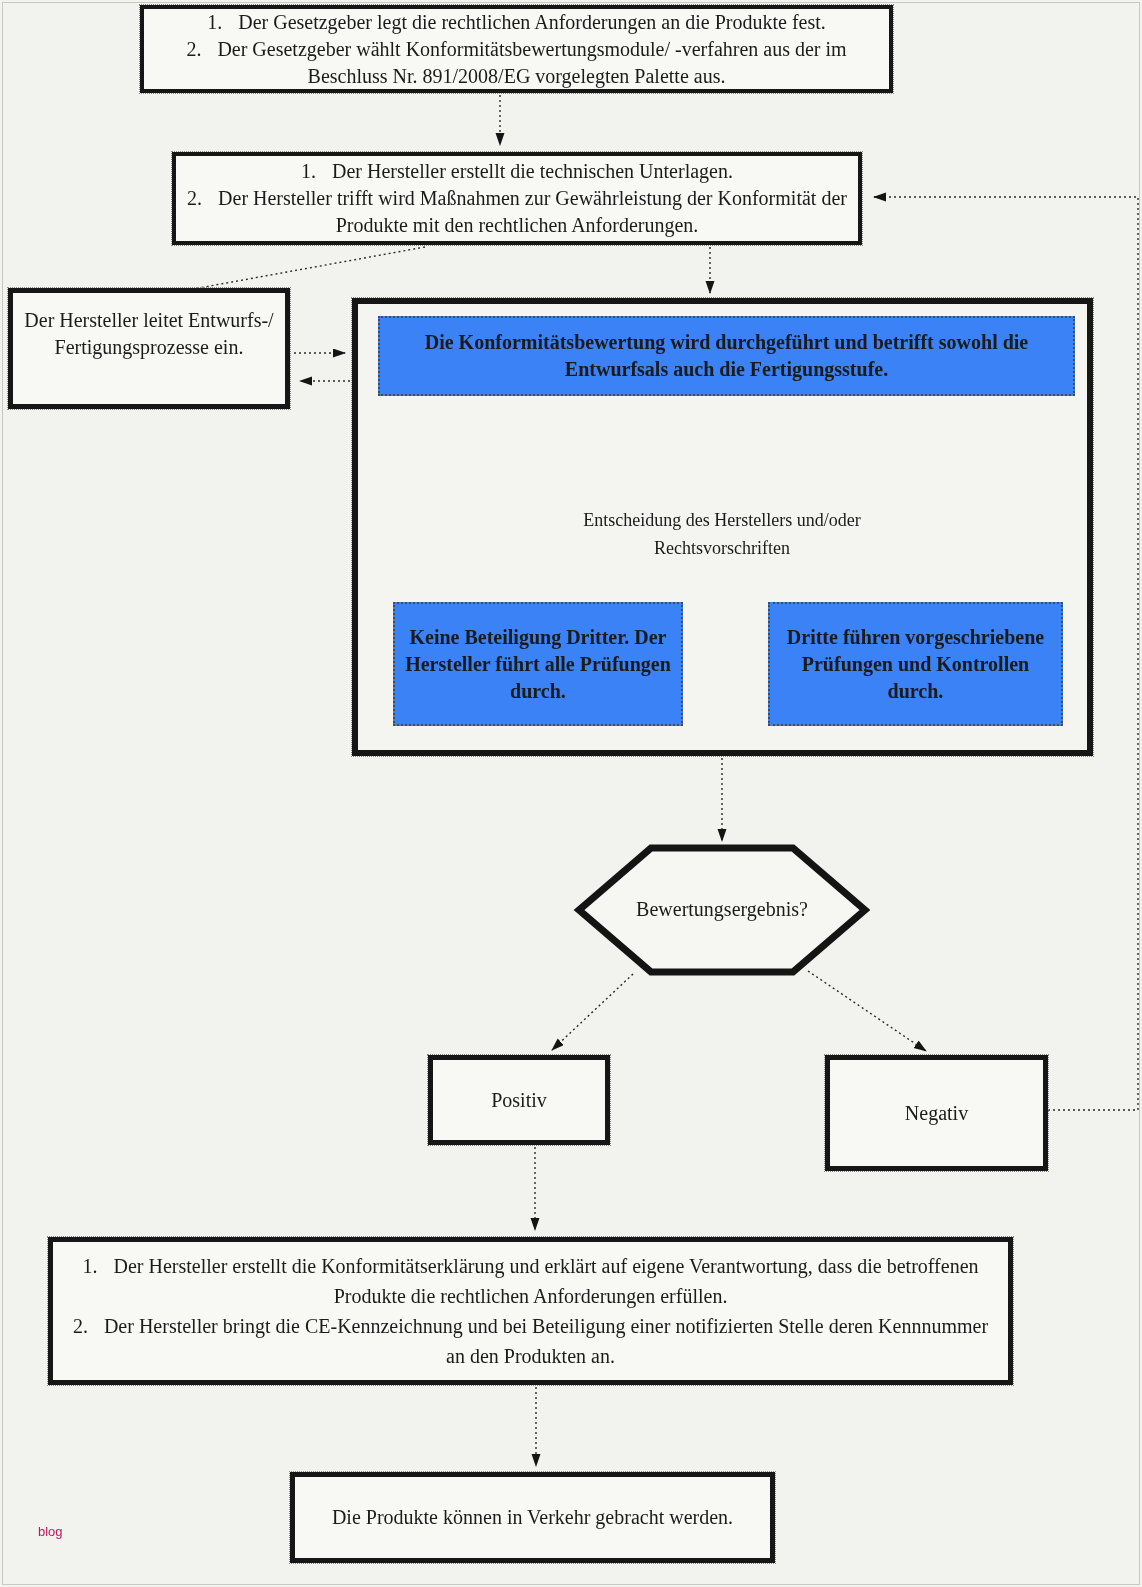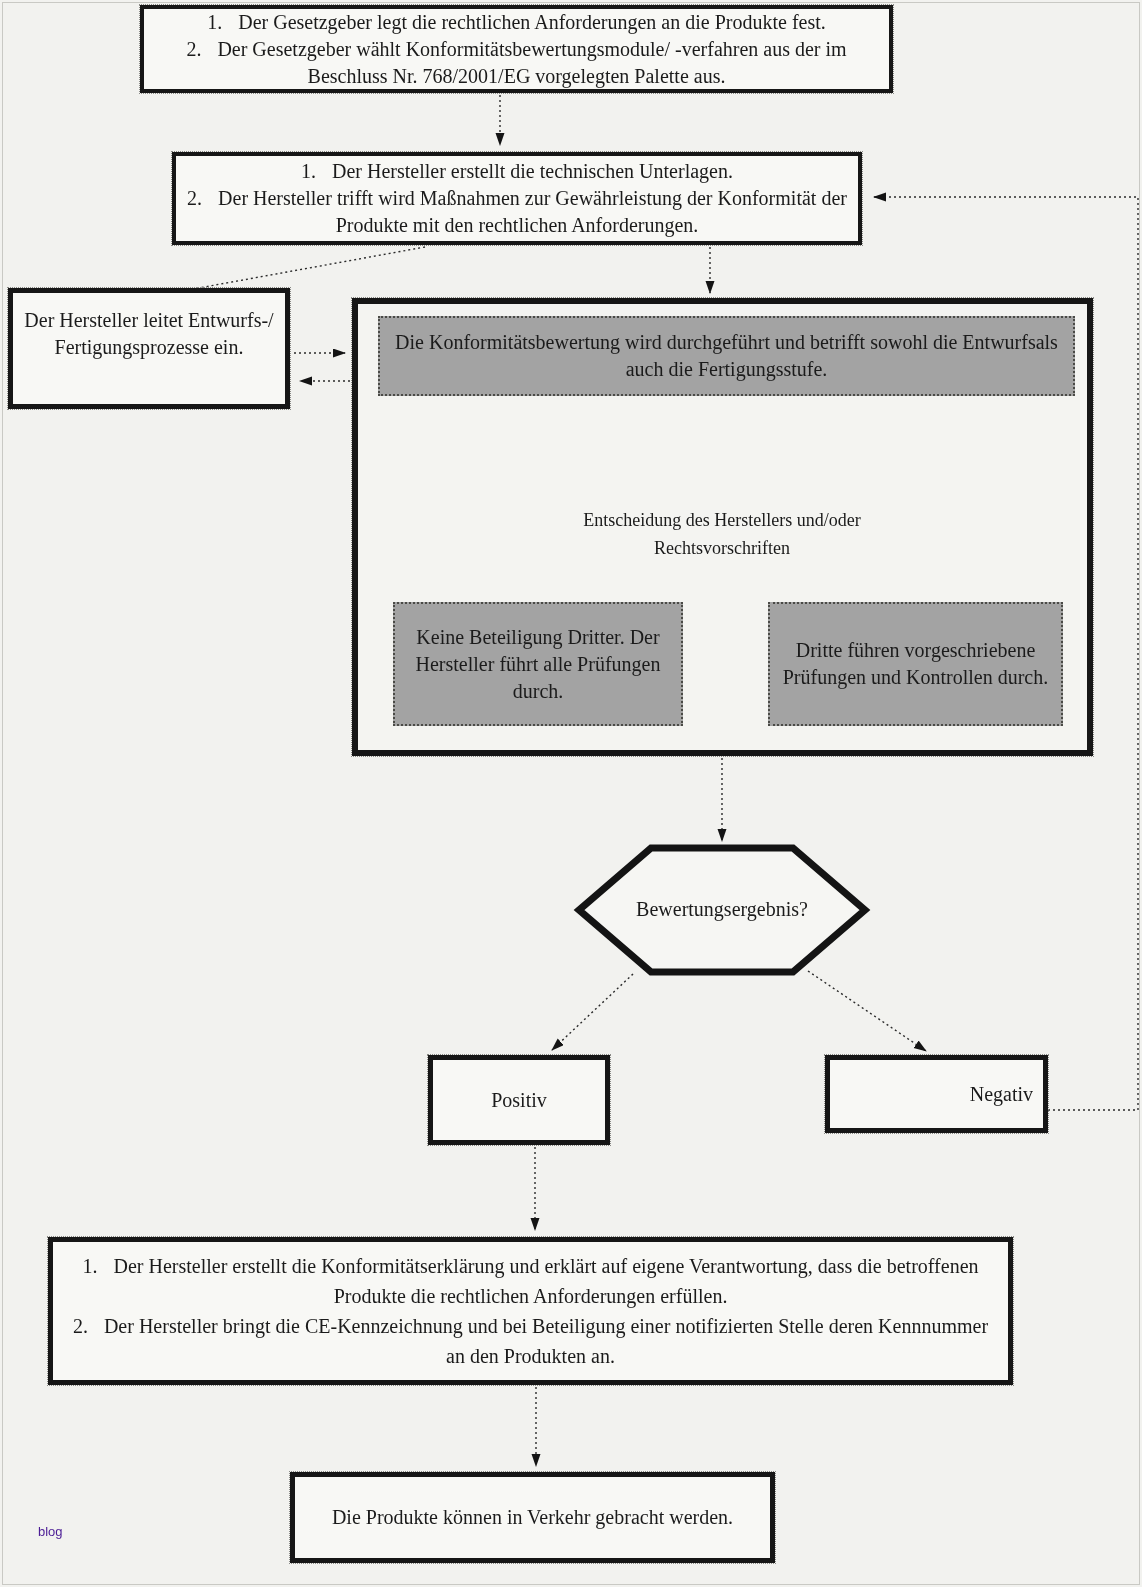--- a/index.html
+++ b/index.html
@@ -108,7 +108,7 @@
       <span class="num">1.</span><span>Der Gesetzgeber legt die rechtlichen Anforderungen an die Produkte fest.</span>
     </div>
     <div class="item">
-      <span class="num">2.</span><span>Der Gesetzgeber wählt Konformitätsbewertungsmodule/ -verfahren aus der im Beschluss Nr. 768/2001/EG vorgelegten Palette aus.</span>
+      <span class="num">2.</span><span>Der Gesetzgeber wählt Konformitätsbewertungsmodule/ -verfahren aus der im Beschluss Nr. 891/2008/EG vorgelegten Palette aus.</span>
     </div>
   </div>
 

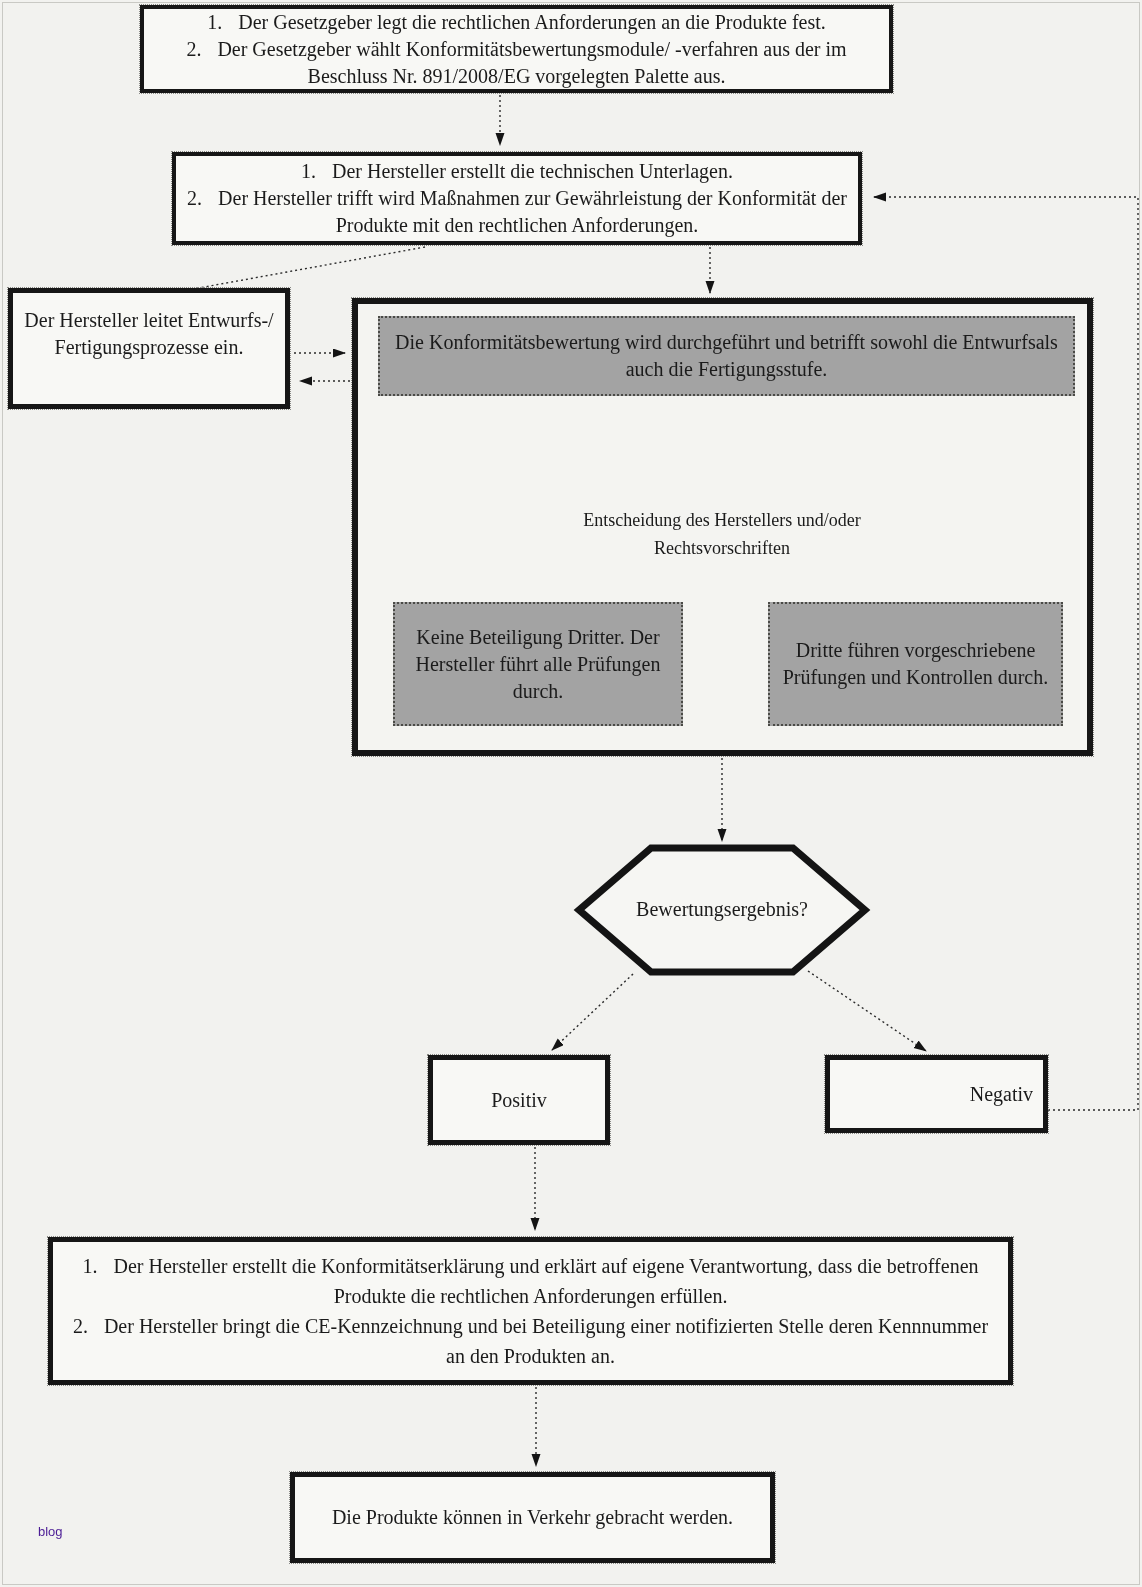--- a/index.html
+++ b/index.html
@@ -36,7 +36,8 @@
   .box.dotted {
     border: 2px dotted #4a4a46;
     outline: none;
-    background: #a3a3a3;
+    background: #3b82f6;
+    font-weight: bold;
   }
   .float-text {
     position: absolute;

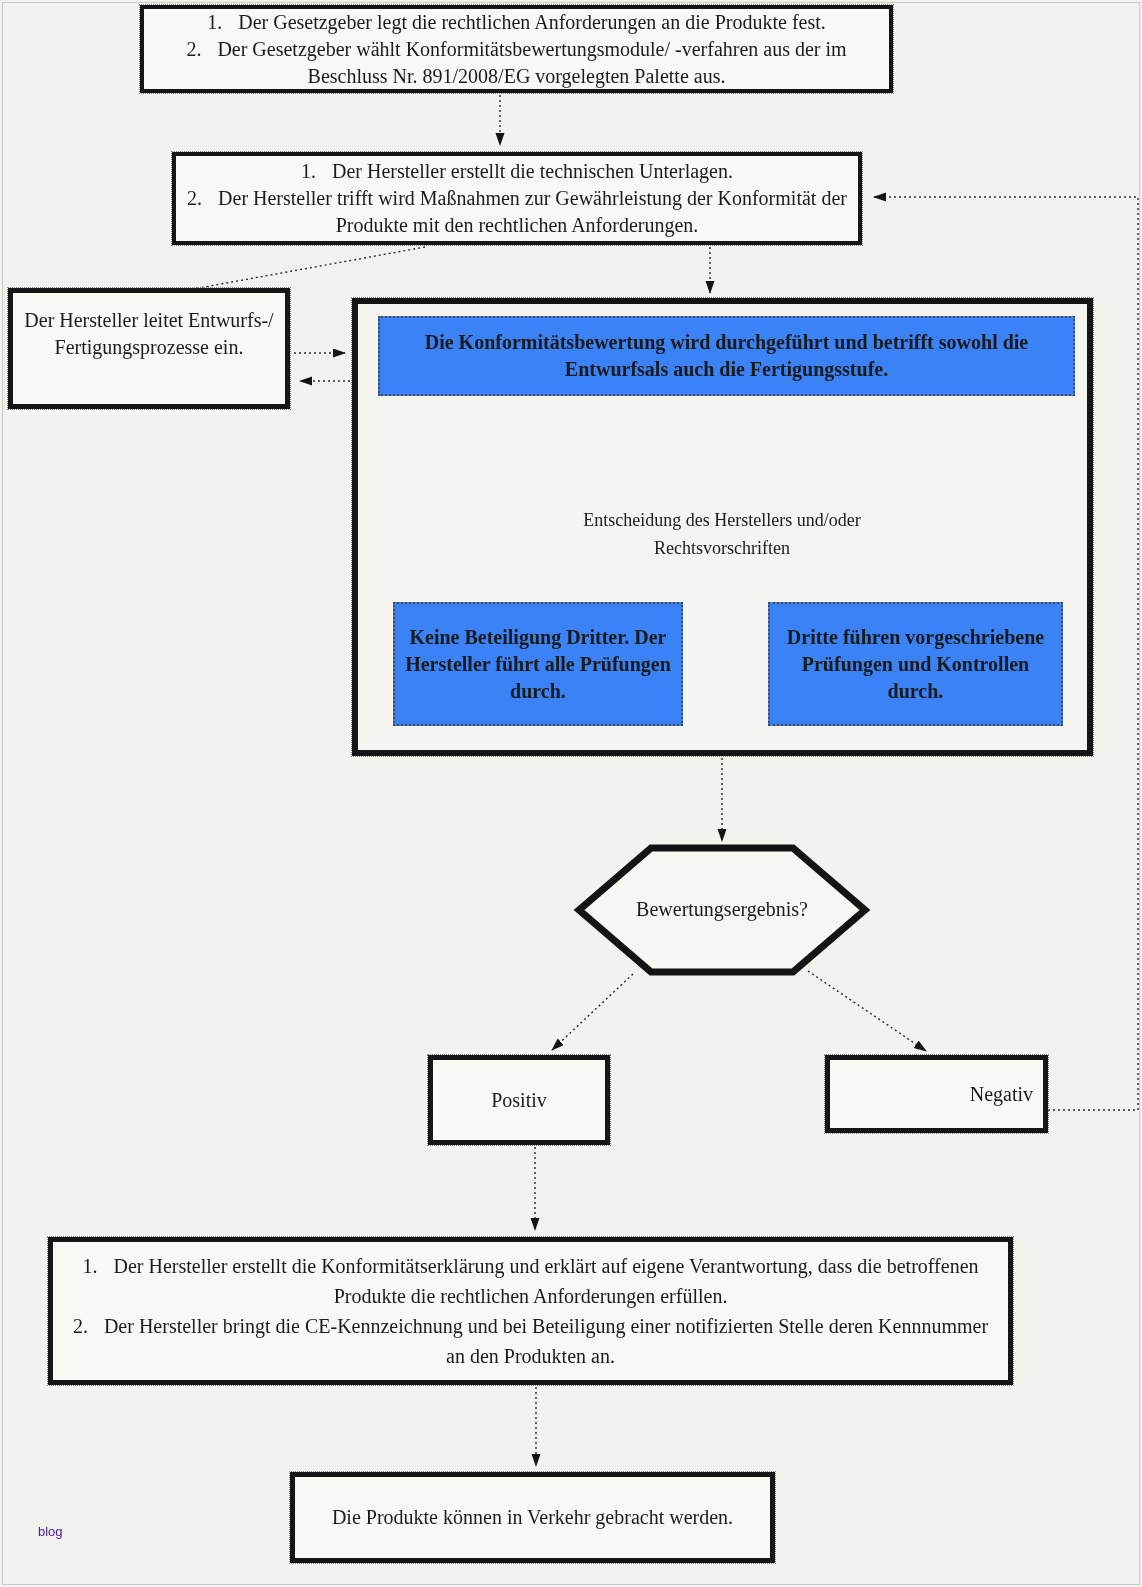--- a/index.html
+++ b/index.html
@@ -60,7 +60,7 @@
   #b-3rd          { left: 768px; top: 602px;  width: 295px; height: 124px; }
   #t-hexlabel     { left: 592px; top: 895px;  width: 260px; font-size: 20px; }
   #b-positive     { left: 428px; top: 1055px; width: 182px; height: 90px; border-width: 5px; }
-  #b-negative     { left: 825px; top: 1055px; width: 223px; height: 78px; border-width: 5px; text-align: right; }
+  #b-negative     { left: 825px; top: 1055px; width: 223px; height: 116px; border-width: 5px; }
   #b-declaration  { left: 48px;  top: 1237px; width: 965px; height: 148px;
                     line-height: 30px; border-width: 5px; }
   #b-market       { left: 290px; top: 1472px; width: 485px; height: 91px; border-width: 5px; }

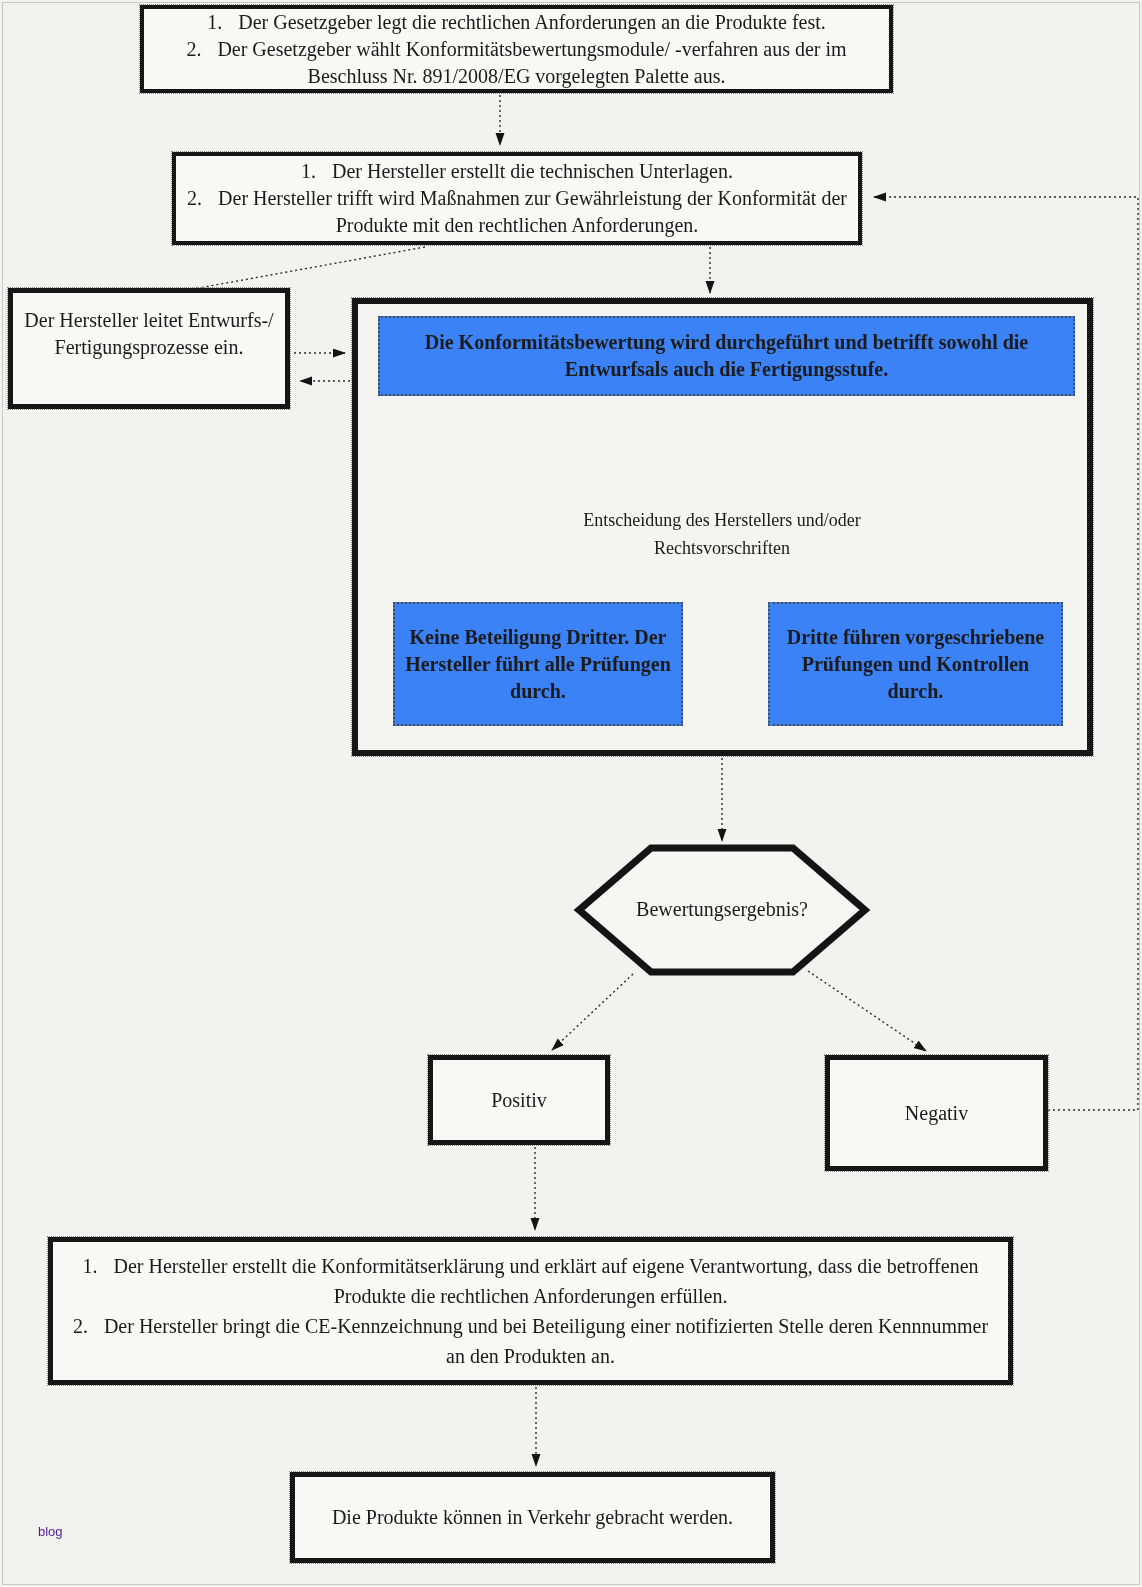--- a/index.html
+++ b/index.html
@@ -66,7 +66,7 @@
   #b-market       { left: 290px; top: 1472px; width: 485px; height: 91px; border-width: 5px; }
   .watermark {
     position: absolute; left: 38px; top: 1524px;
-    color: #4c1d95; font: 13px "Liberation Sans", sans-serif;
+    color: #be185d; font: 13px "Liberation Sans", sans-serif;
   }
 </style>
 </head>

